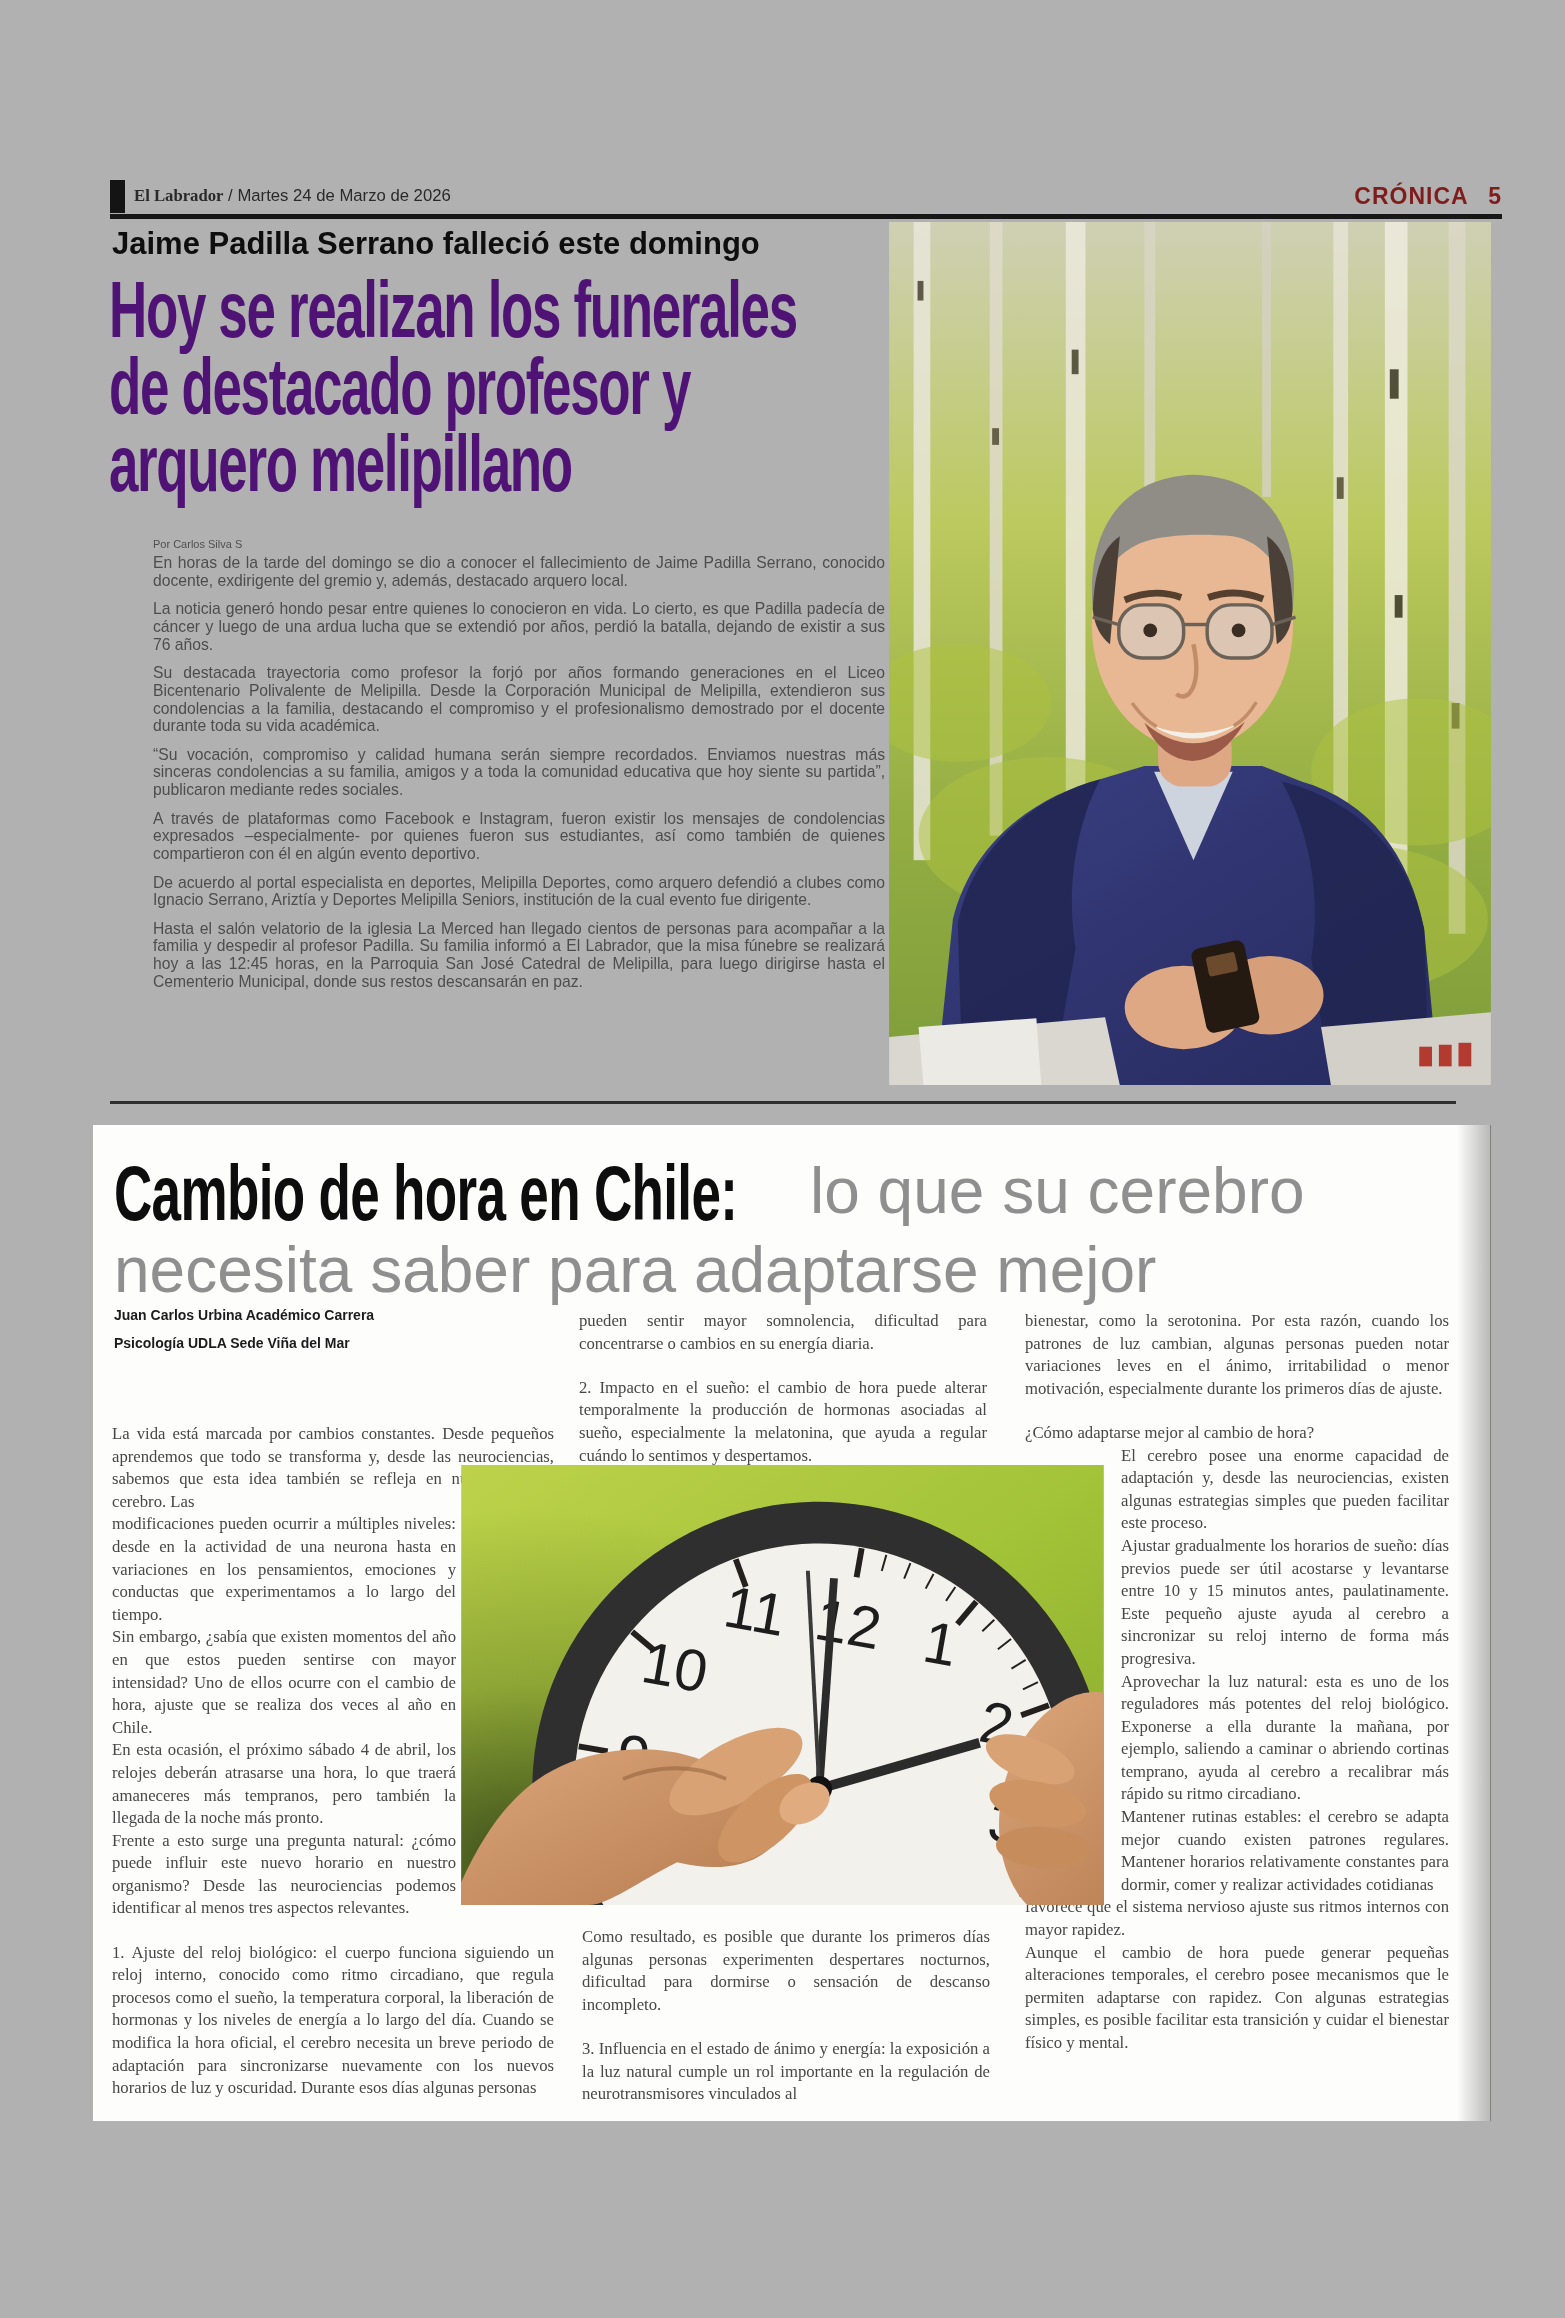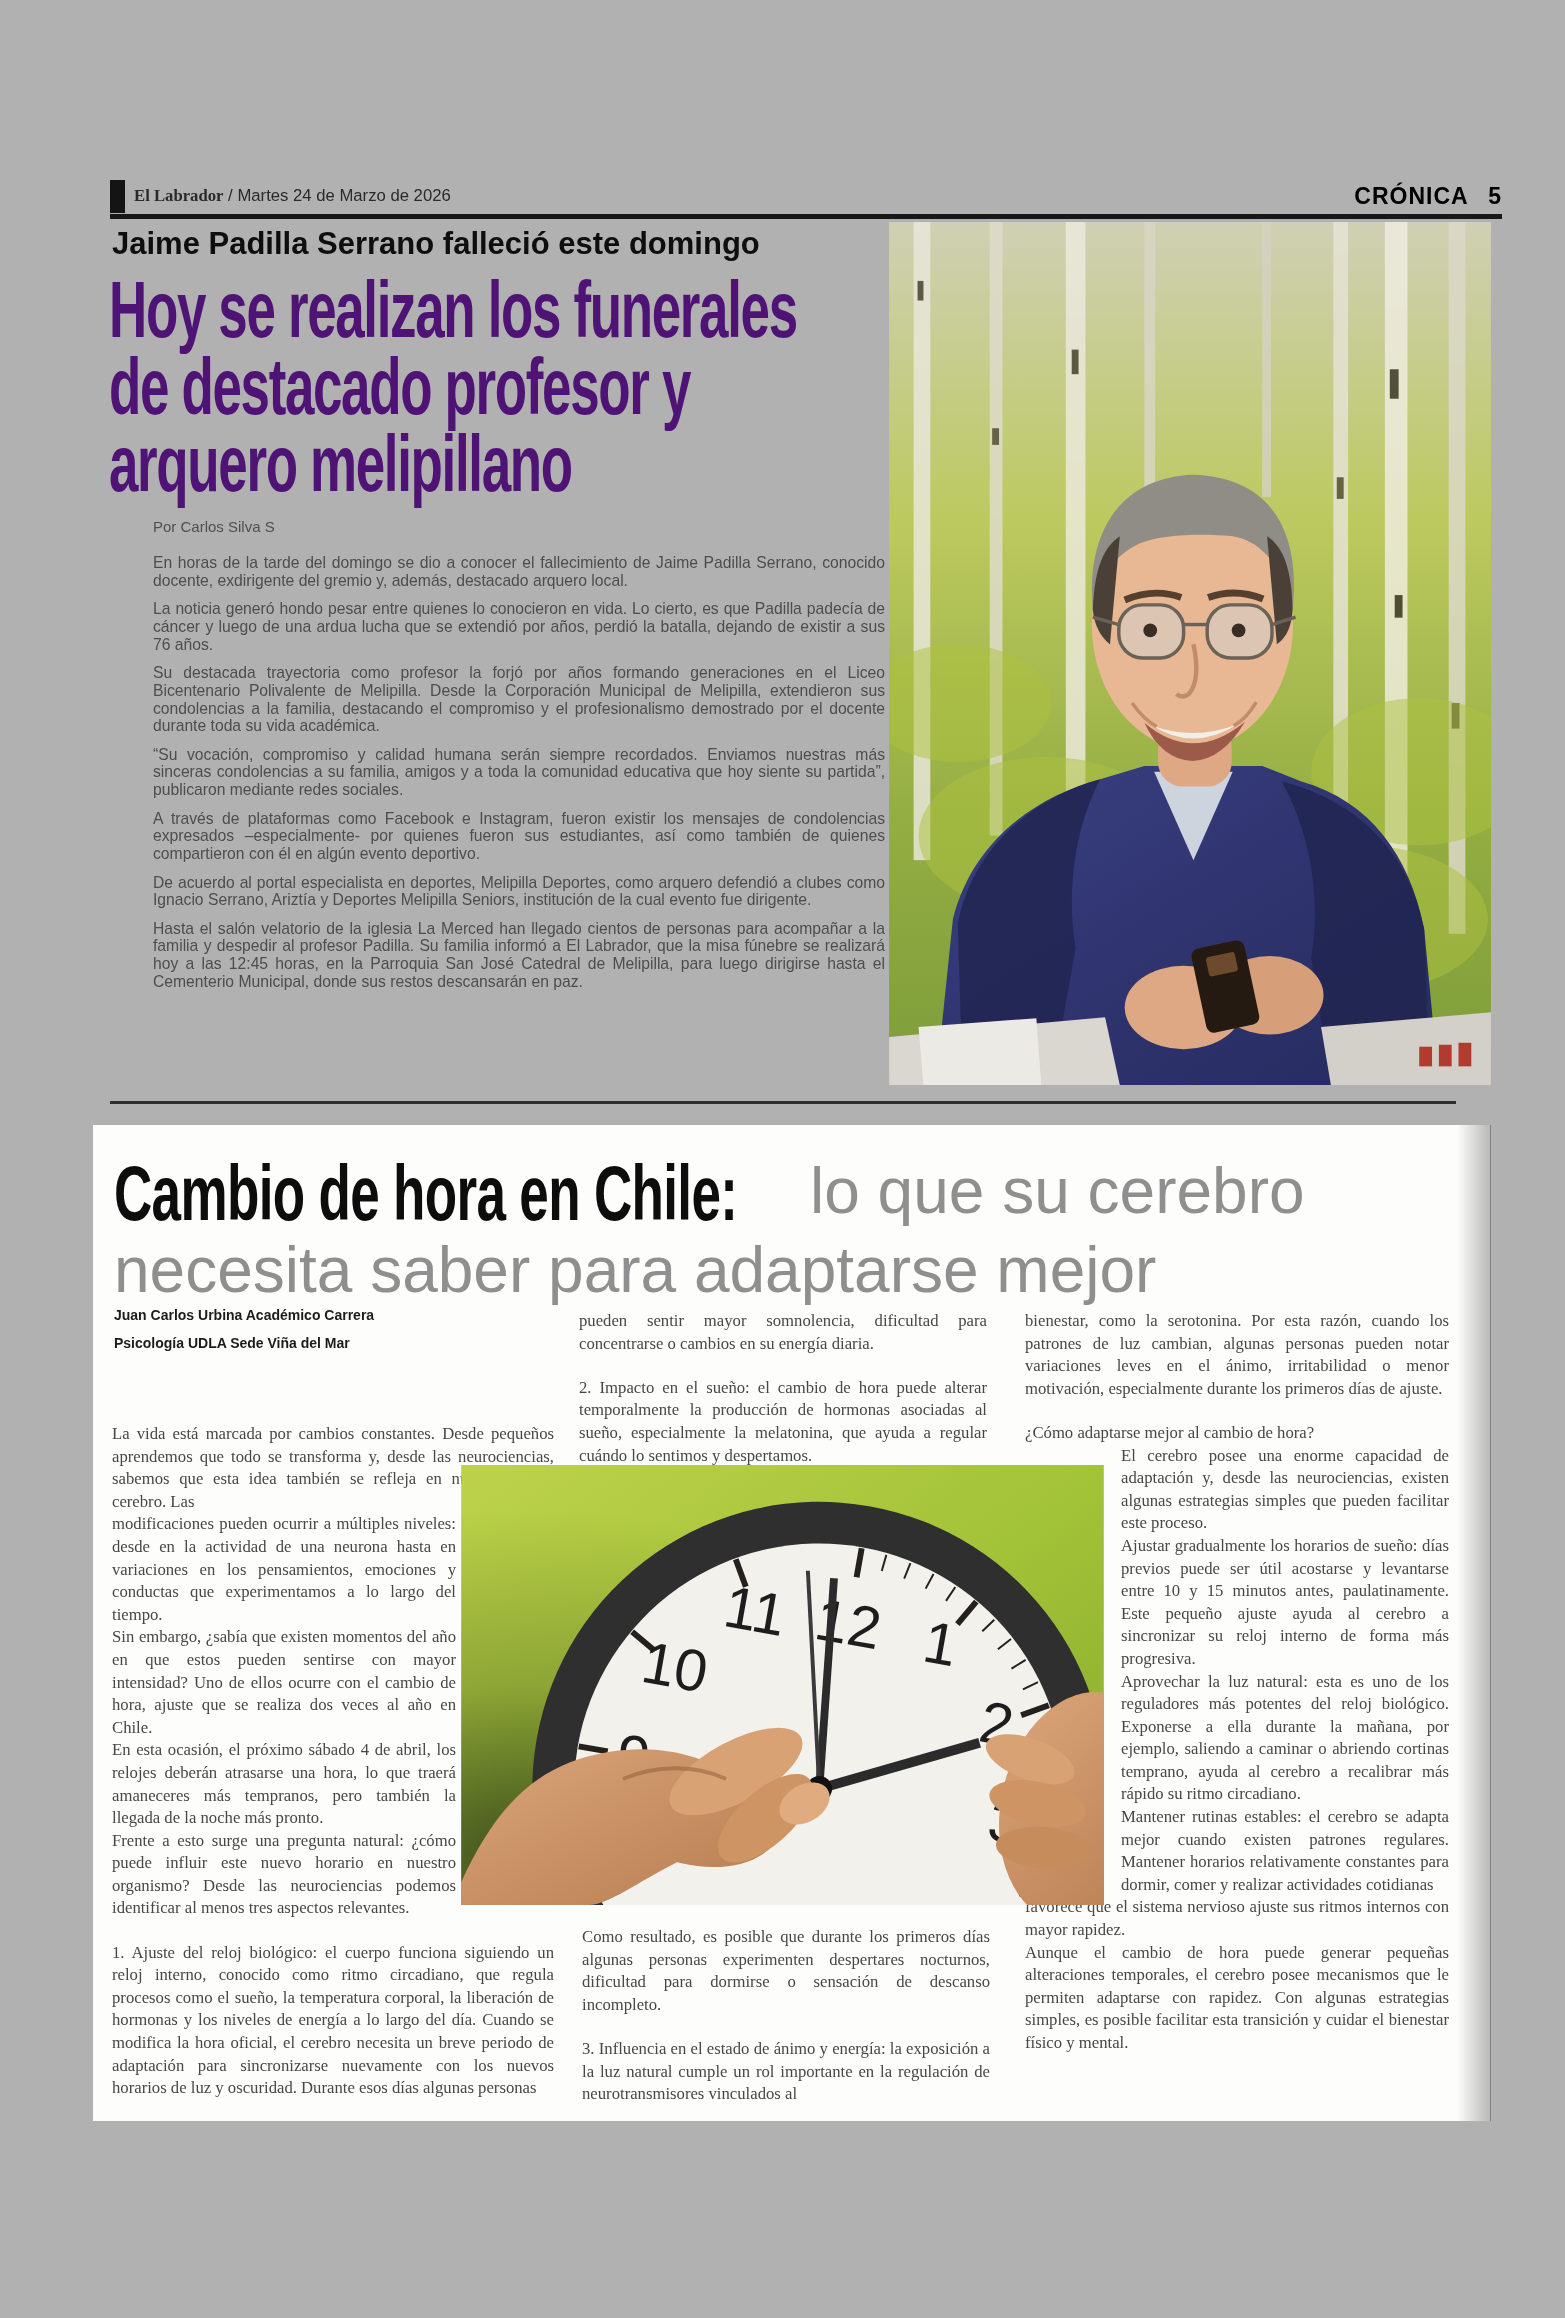--- a/index.html
+++ b/index.html
@@ -10,7 +10,7 @@
   .hdr-left{left:134px;top:186px;font-size:16.7px;color:#2a2a2a;white-space:nowrap;}
   .hdr-brand{font-family:"Liberation Serif",serif;font-weight:700;}
   .hdr-date{font-family:"Liberation Sans",sans-serif;font-weight:400;}
-  .hdr-right{right:63px;top:183px;font-size:23px;font-weight:700;color:#000000;letter-spacing:1px;white-space:nowrap;}
+  .hdr-right{right:63px;top:183px;font-size:23px;font-weight:700;color:#7f1d1d;letter-spacing:1px;white-space:nowrap;}
   .hdr-pageno{margin-left:19.6px;}
   .hdr-rule{left:110px;top:214px;width:1392px;height:5.4px;background:#181818;}
   

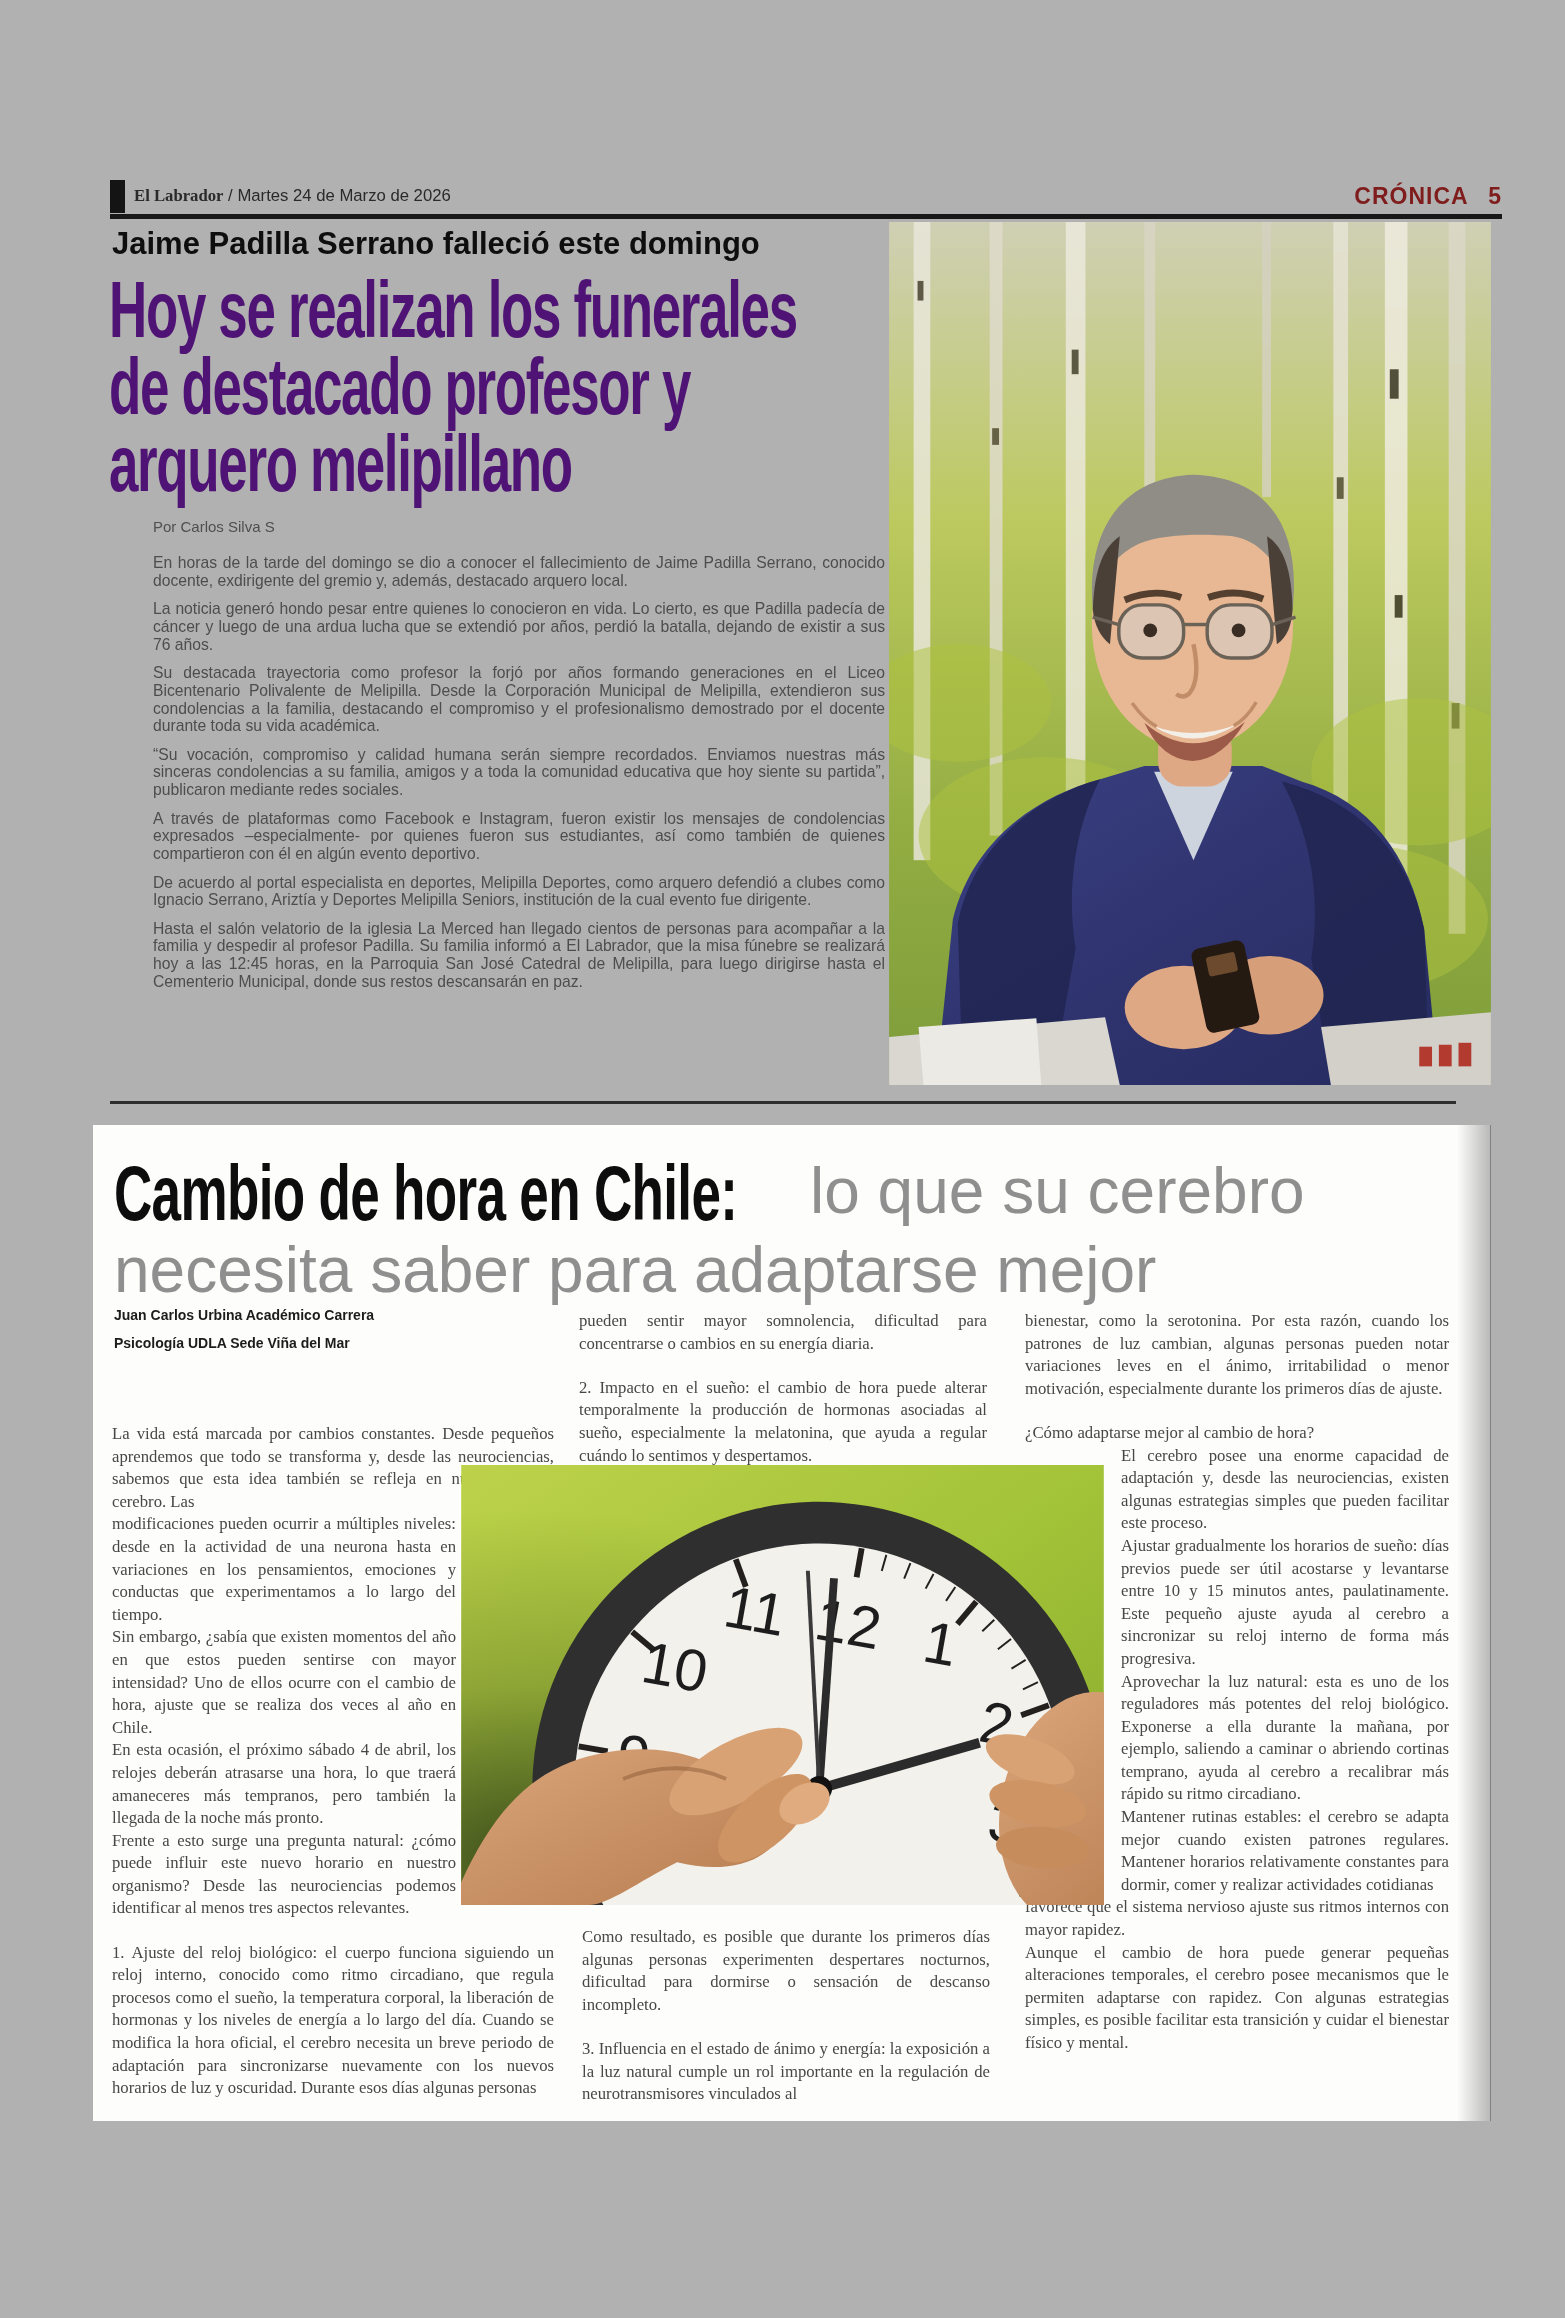--- a/index.html
+++ b/index.html
@@ -17,7 +17,7 @@
   .kicker1{left:112px;top:226px;font-size:31px;font-weight:700;color:#0e0e0e;white-space:nowrap;}
   .headline1{left:109px;top:271px;width:834px;}
   .headline1 div{font-size:79px;line-height:77px;font-weight:700;letter-spacing:-2px;color:#4f1375;white-space:nowrap;transform:scaleX(0.67);transform-origin:left top;}
-  .byline1{left:153px;top:518px;font-size:15px;color:#4f4f4f;}
+  .byline1{left:153px;top:538px;font-size:11px;color:#4f4f4f;}
   .body1{left:153px;top:554px;width:732px;font-size:15.7px;line-height:17.7px;color:#4d4d4d;text-align:justify;}
   .body1 p{margin:0 0 10.8px 0;}
   

